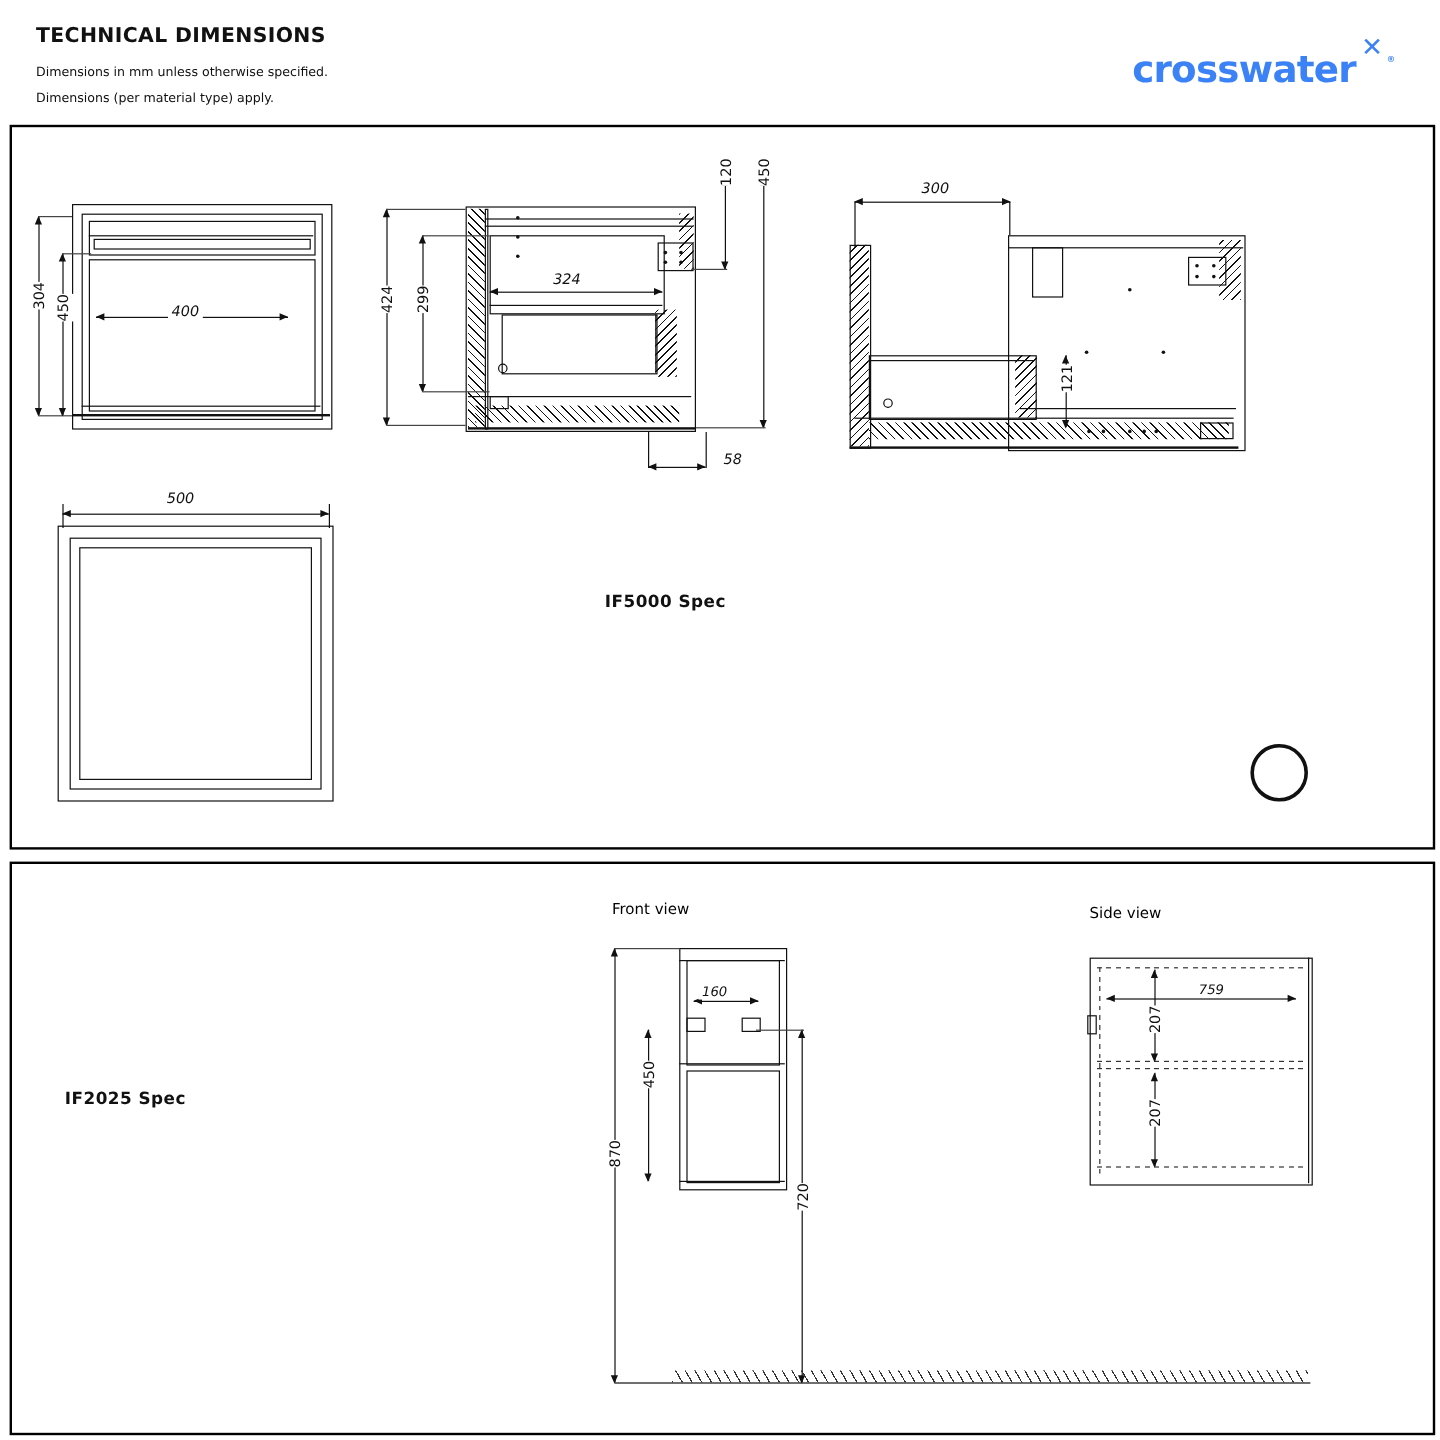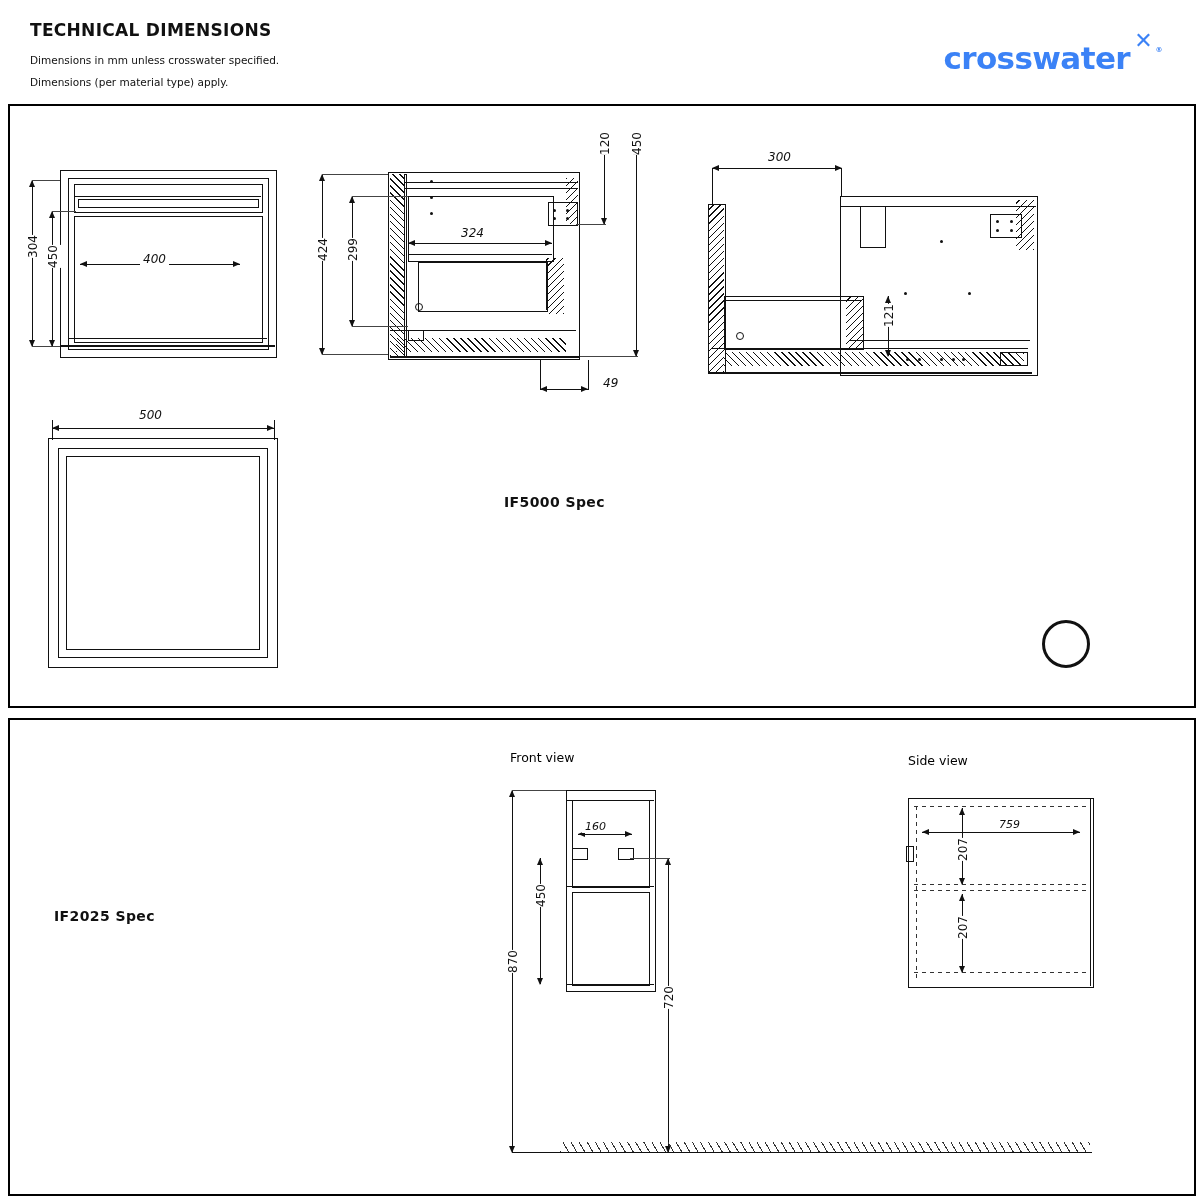--- a/index.html
+++ b/index.html
@@ -58,7 +58,7 @@
 <div class="page">
 
   <div class="hdr-title">TECHNICAL DIMENSIONS</div>
-  <div class="hdr-sub1">Dimensions in mm unless crosswater specified.</div>
+  <div class="hdr-sub1">Dimensions in mm unless otherwise specified.</div>
   <div class="hdr-sub2">Dimensions (per material type) apply.</div>
 
   <div class="logo">

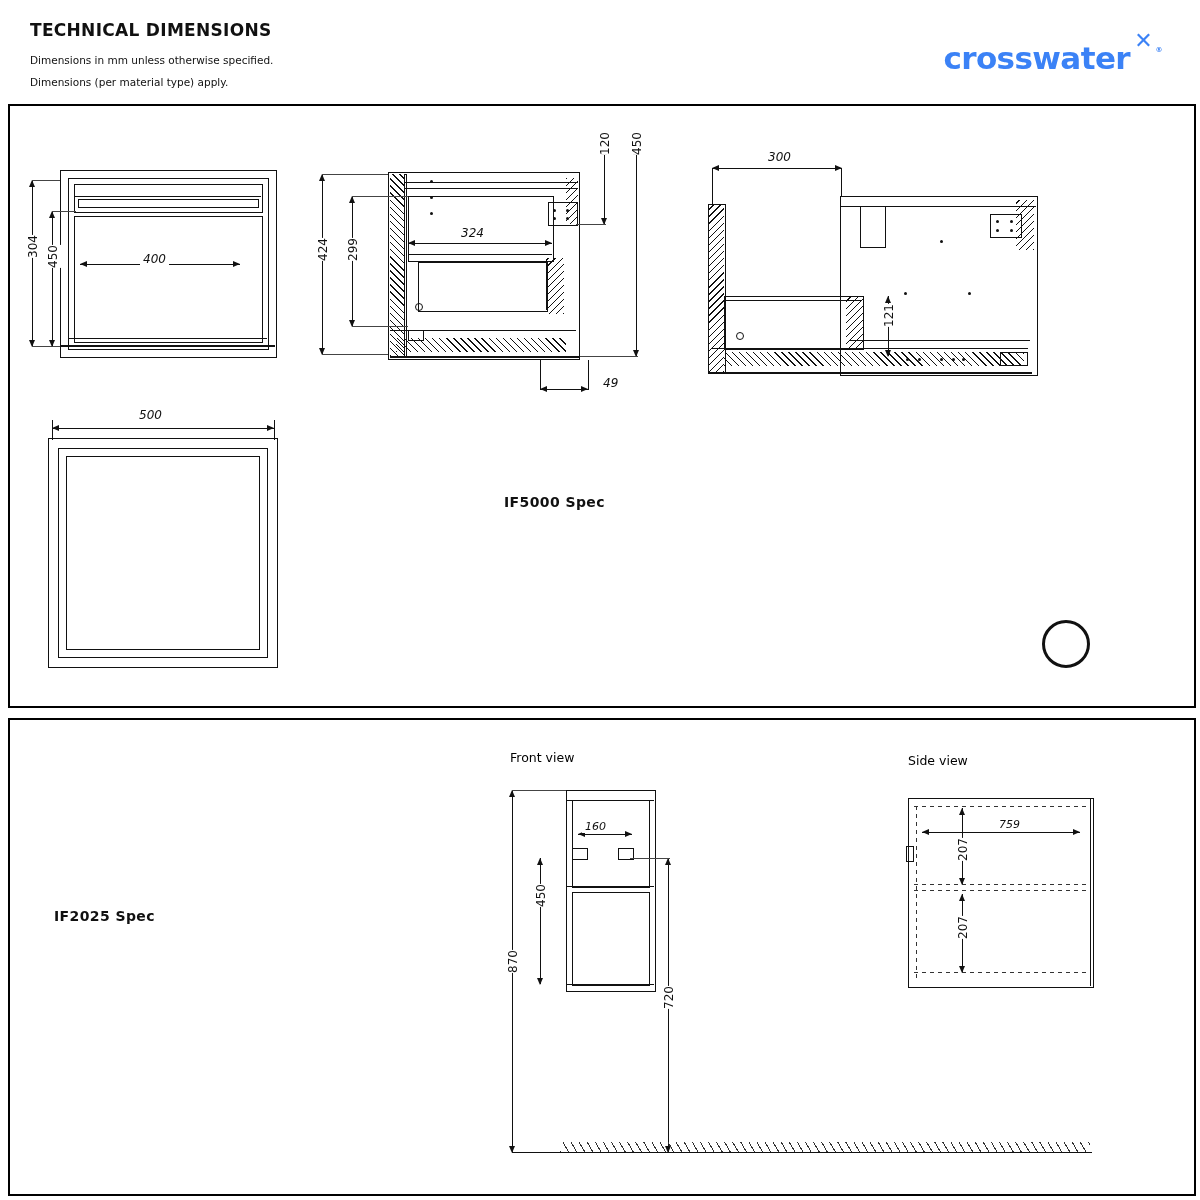--- a/index.html
+++ b/index.html
@@ -160,7 +160,7 @@
     <div class="arrow ar-r" style="left:581px;top:386px;"></div>
     <div class="dimv" style="left:588px;top:360px;height:30px;"></div>
     <div class="dimv" style="left:540px;top:360px;height:30px;"></div>
-    <div class="lbl" style="left:600px;top:376px;">49</div>
+    <div class="lbl" style="left:600px;top:376px;">58</div>
   </div>
 
   <div>

